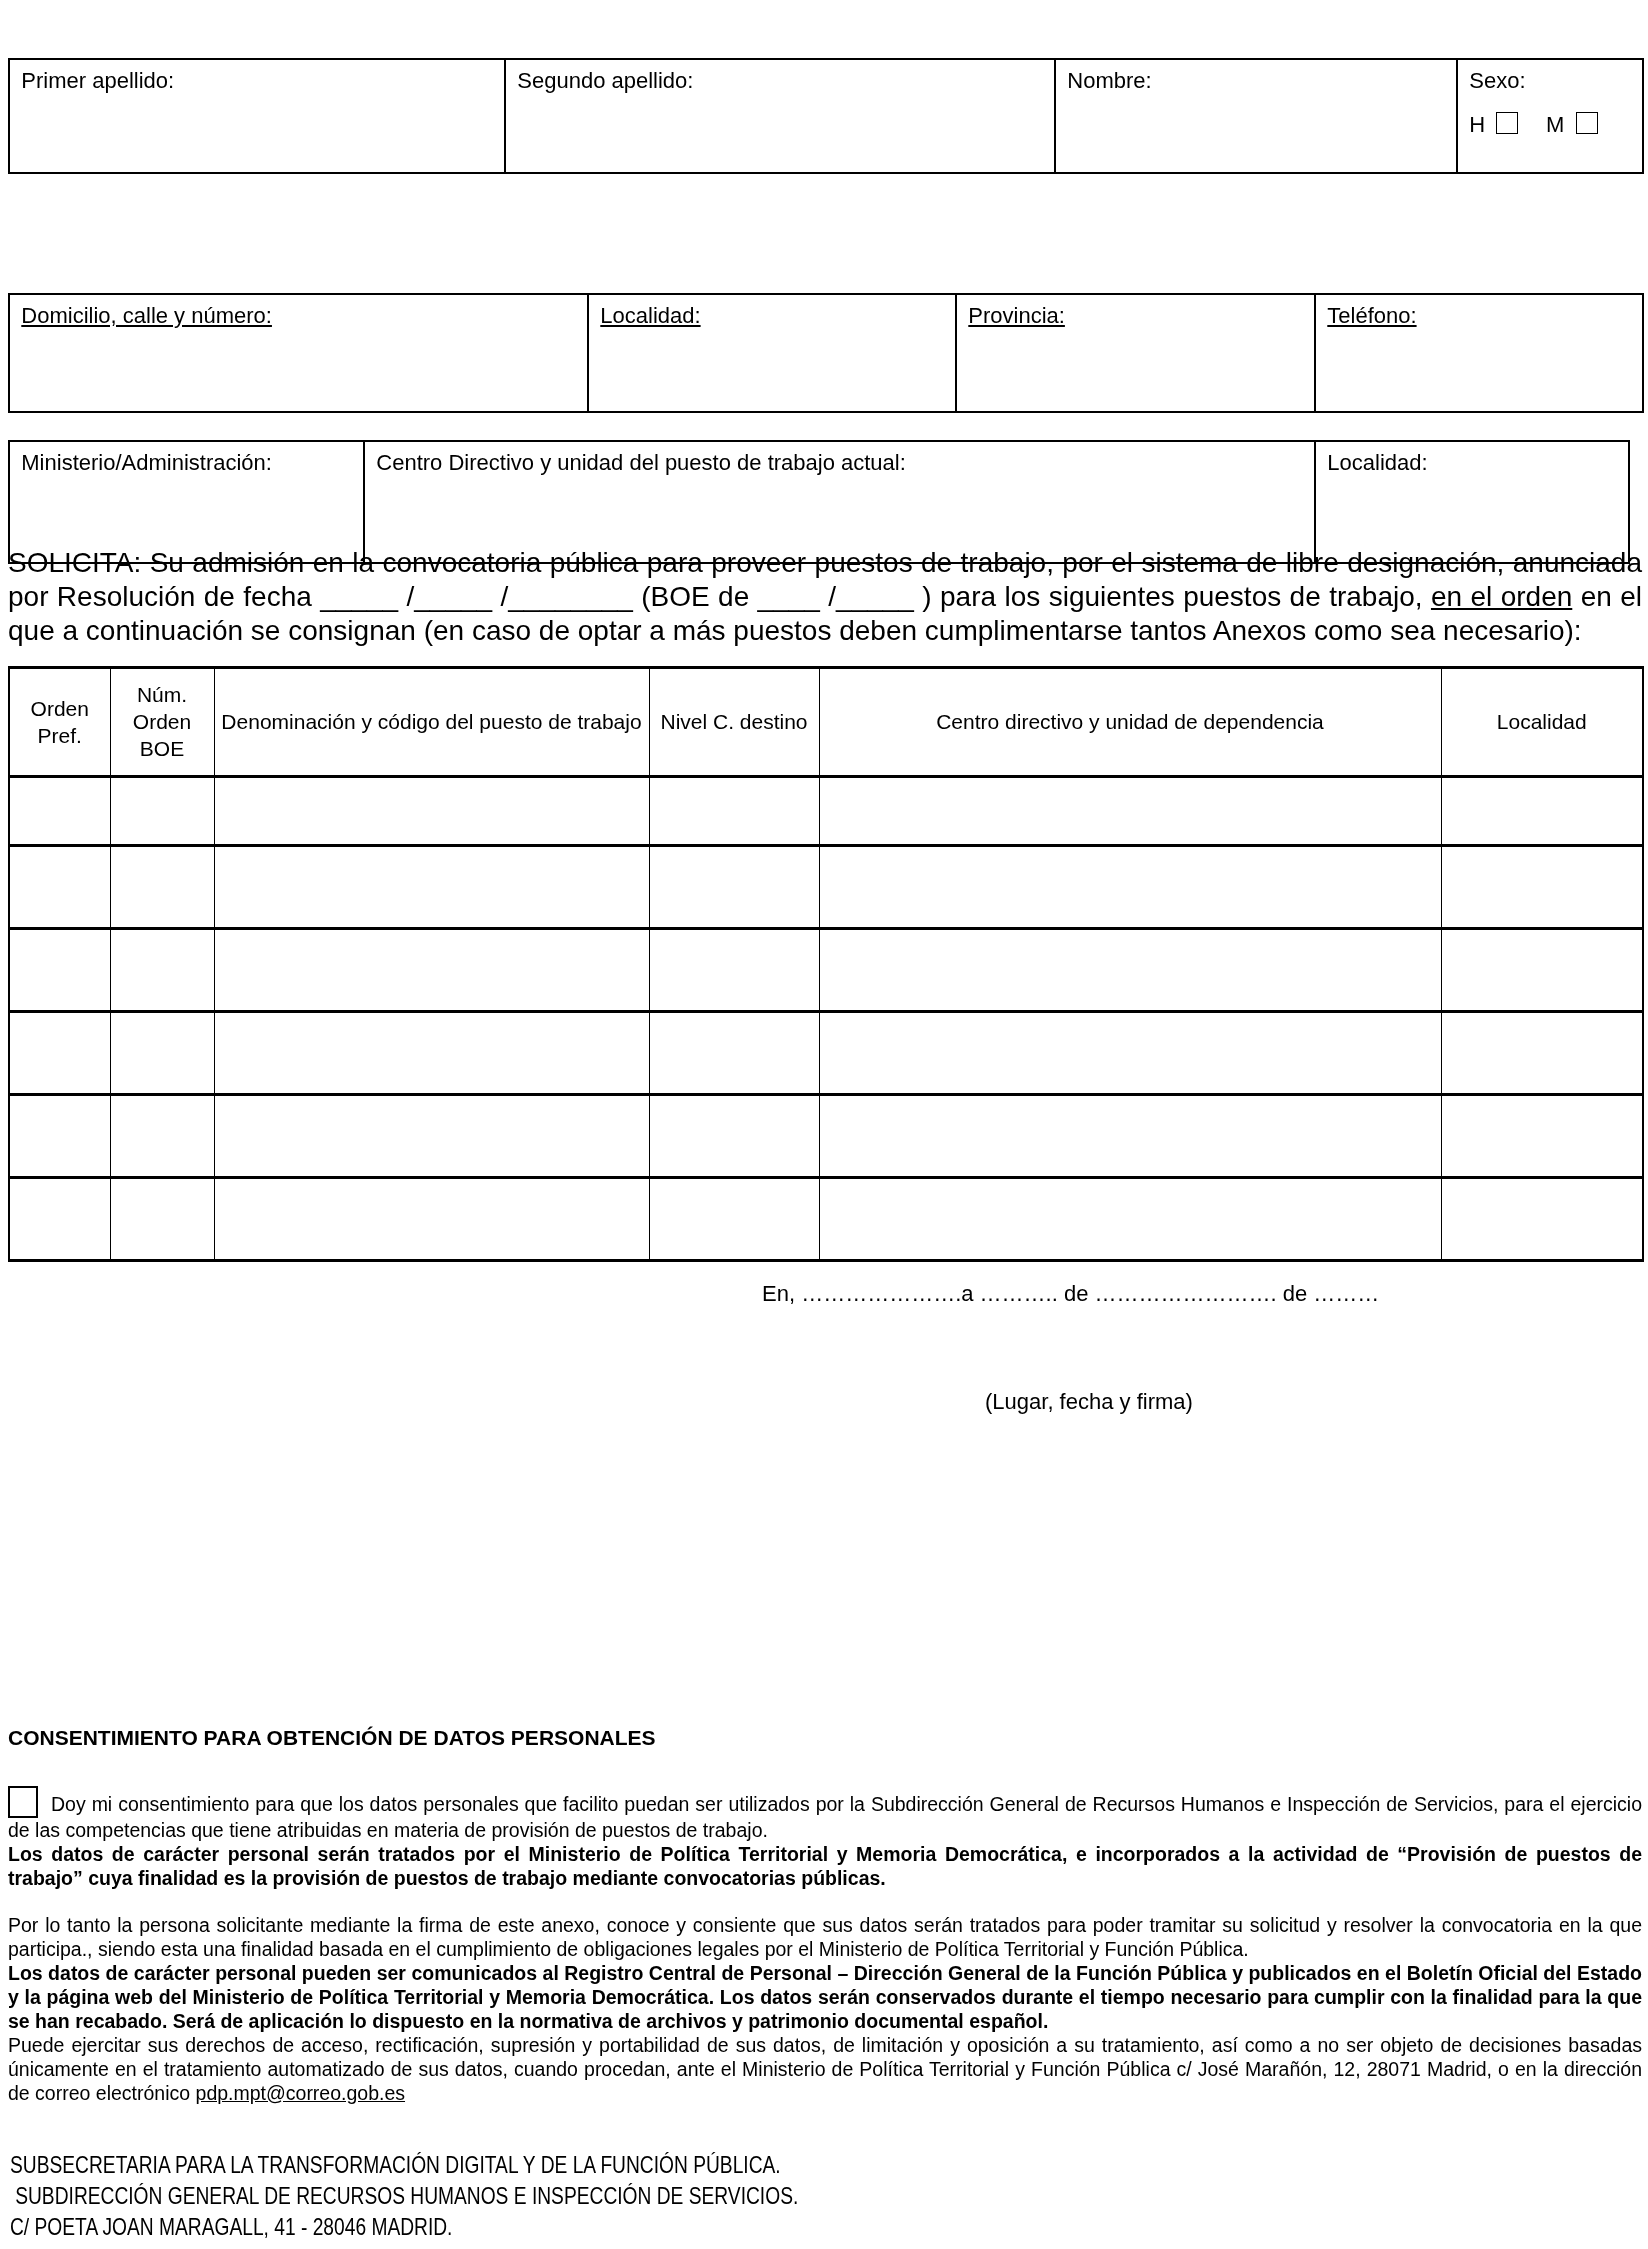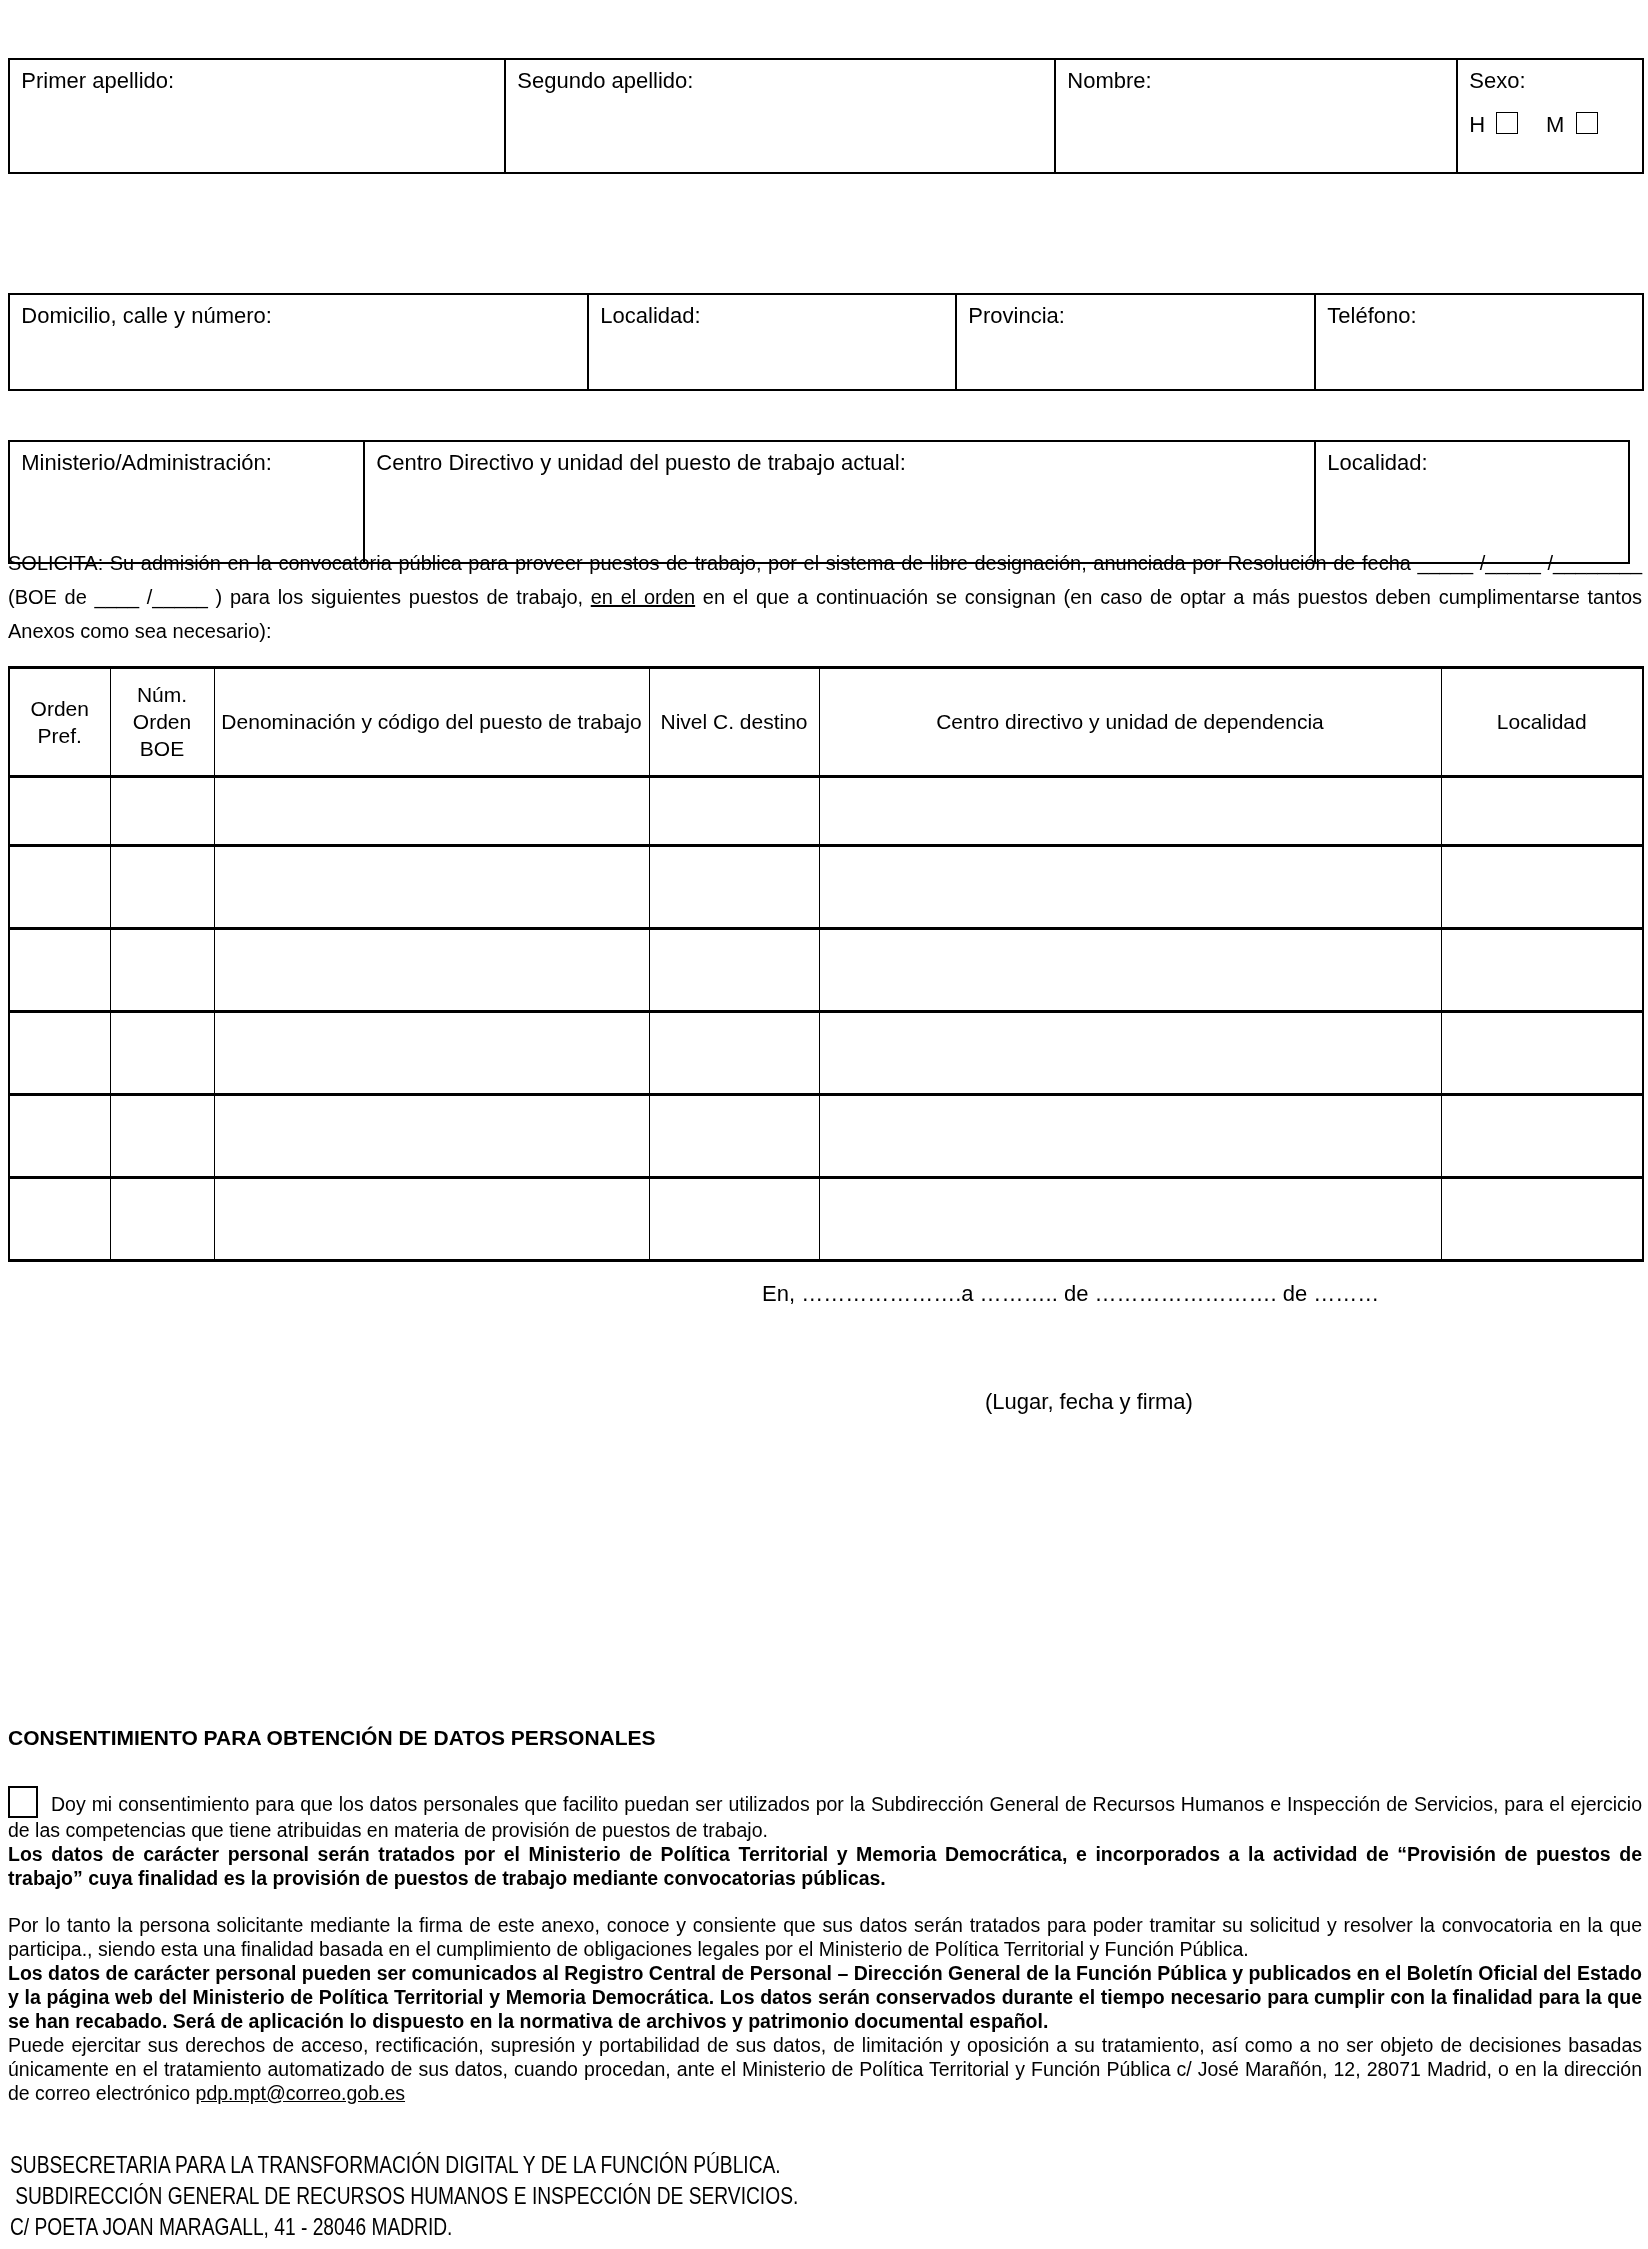--- a/index.html
+++ b/index.html
@@ -88,7 +88,7 @@
         <col style="width:328px">
       </colgroup>
     <tbody>
-        <tr style="height:96px;">
+        <tr style="height:118px;text-decoration:underline;">
       <td>
         <span class="lbl">Domicilio, calle y número:</span>
       </td>

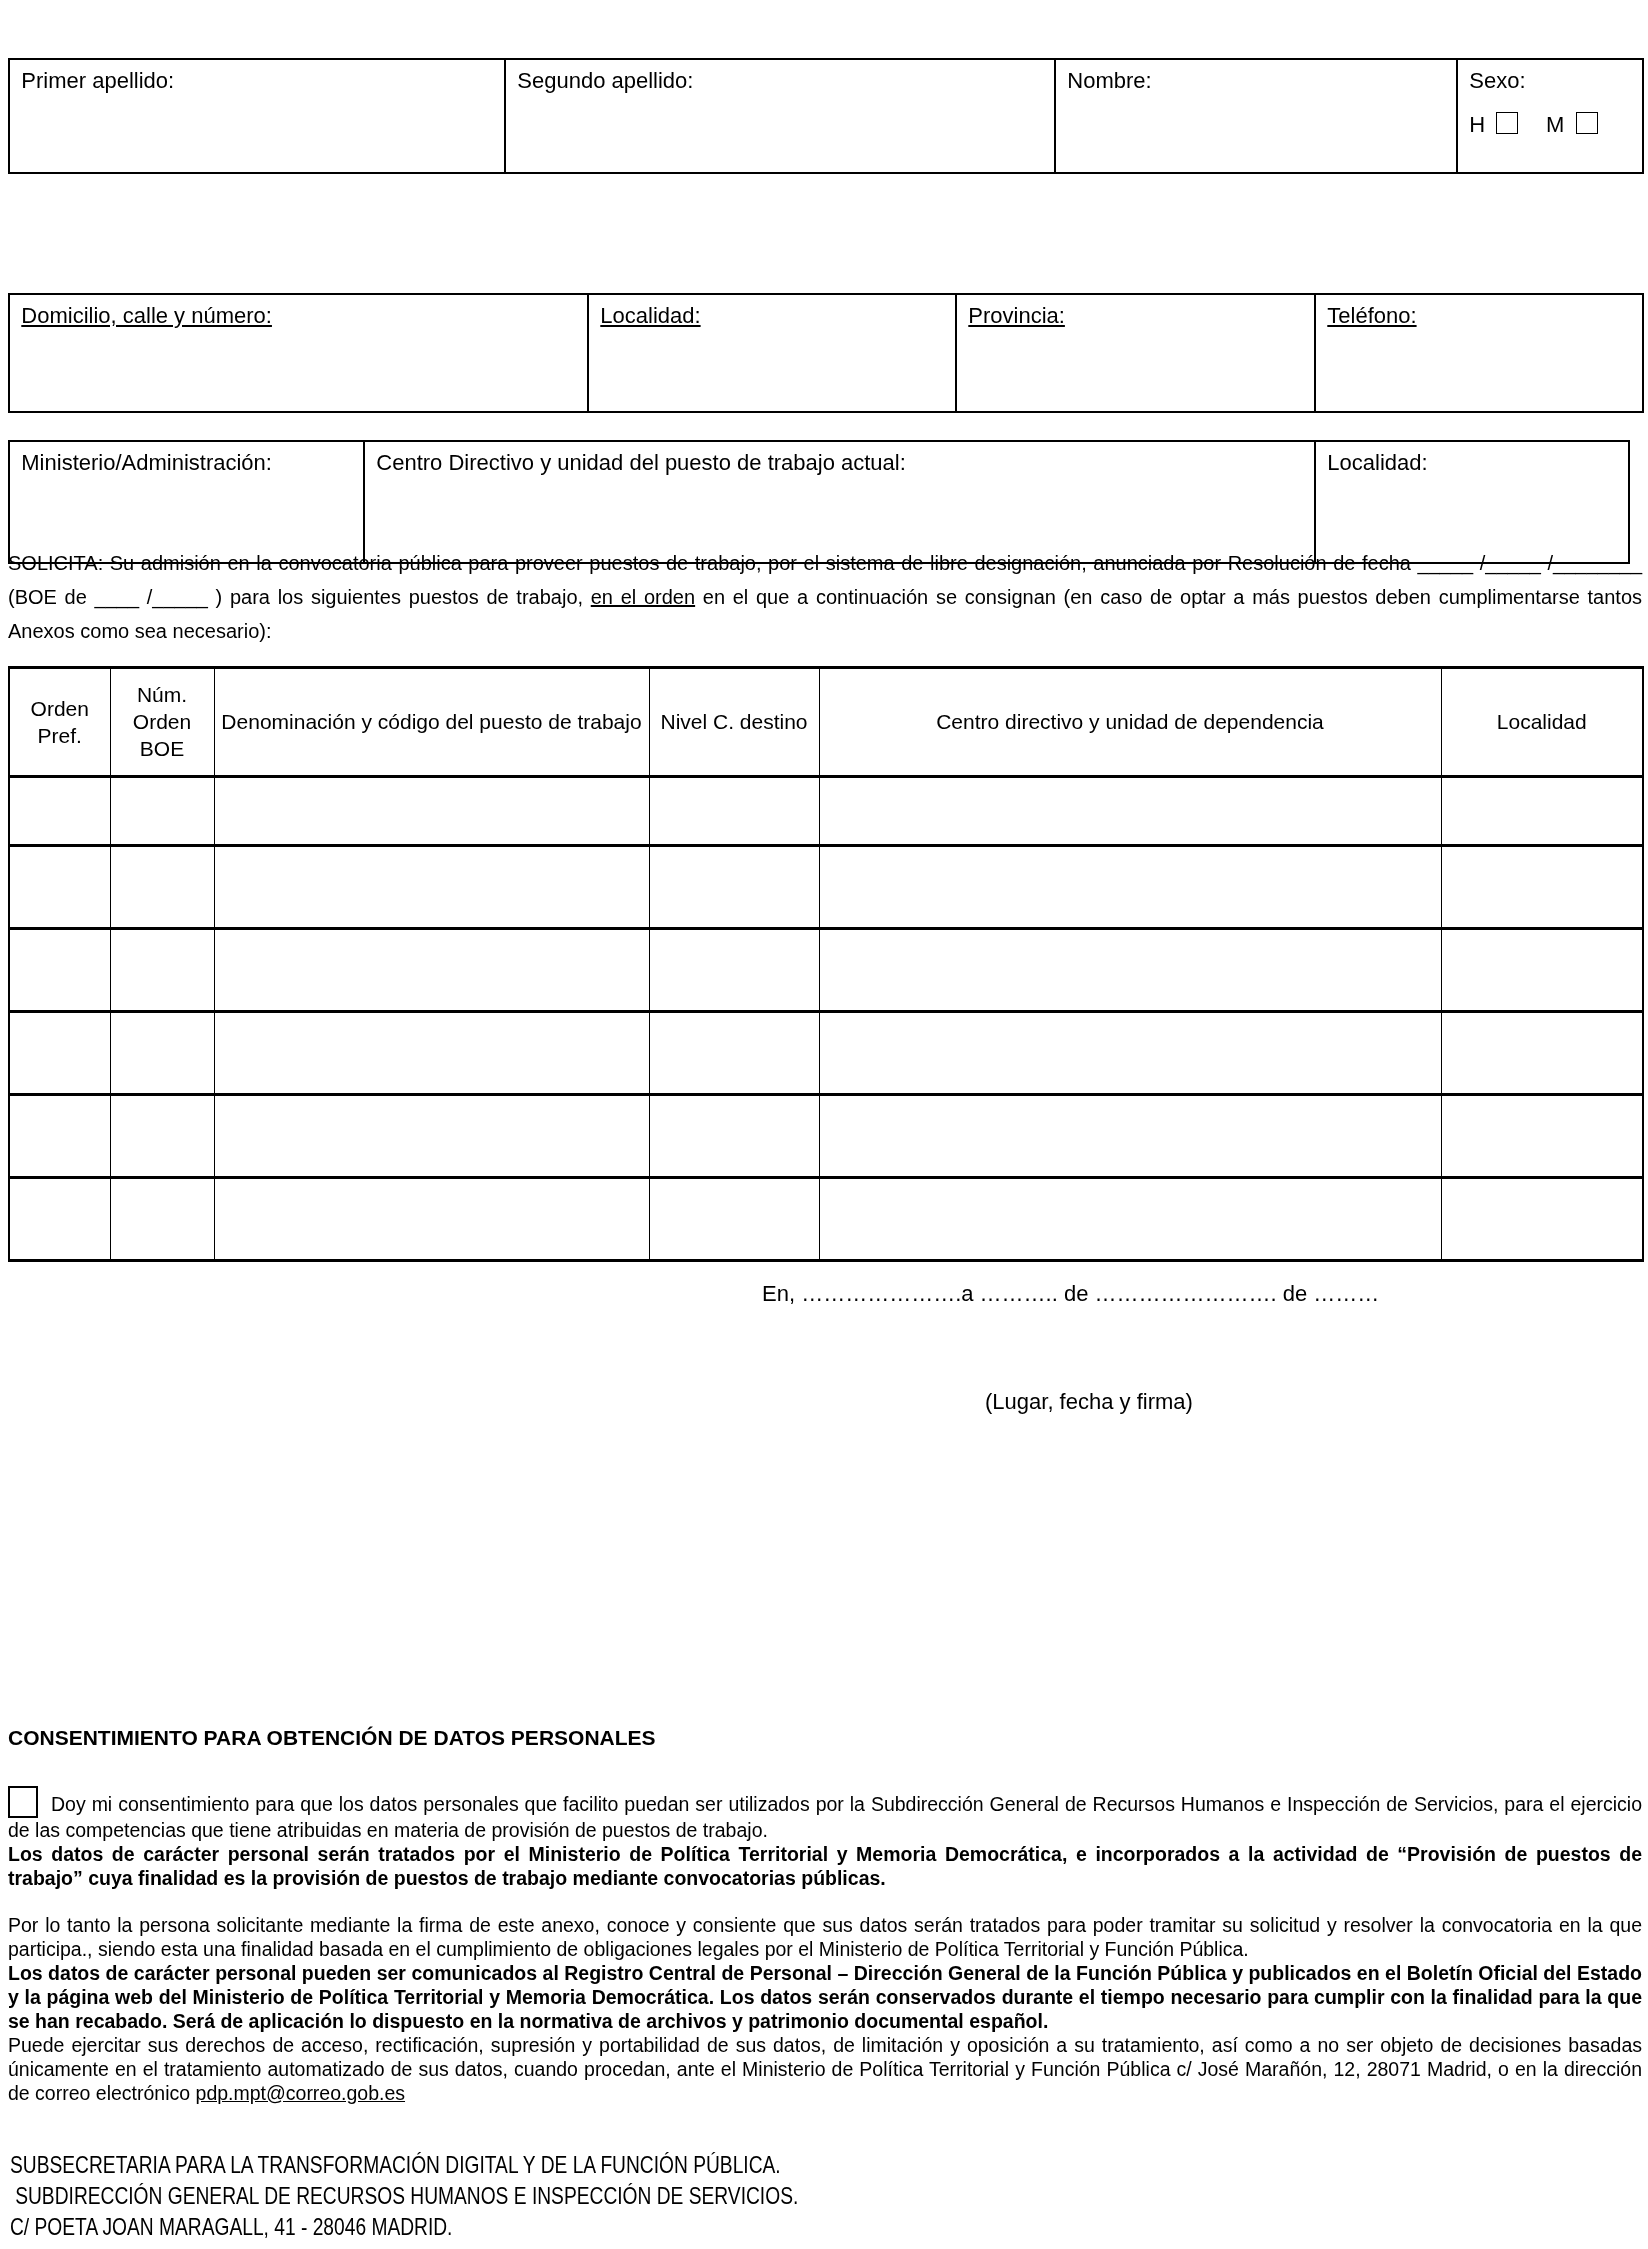--- a/index.html
+++ b/index.html
@@ -15,7 +15,7 @@
       vertical-align:-2.4px;margin-left:11.3px;}
   .cb-m{margin-left:27.6px;}
   
-  .solicita{position:absolute;left:8px;top:546px;width:1634px;font-size:20px;
+  .solicita{position:absolute;left:8px;top:546px;width:1634px;font-size:28px;
     line-height:34px;text-align:justify;}
   .und{text-decoration:underline;}
   

